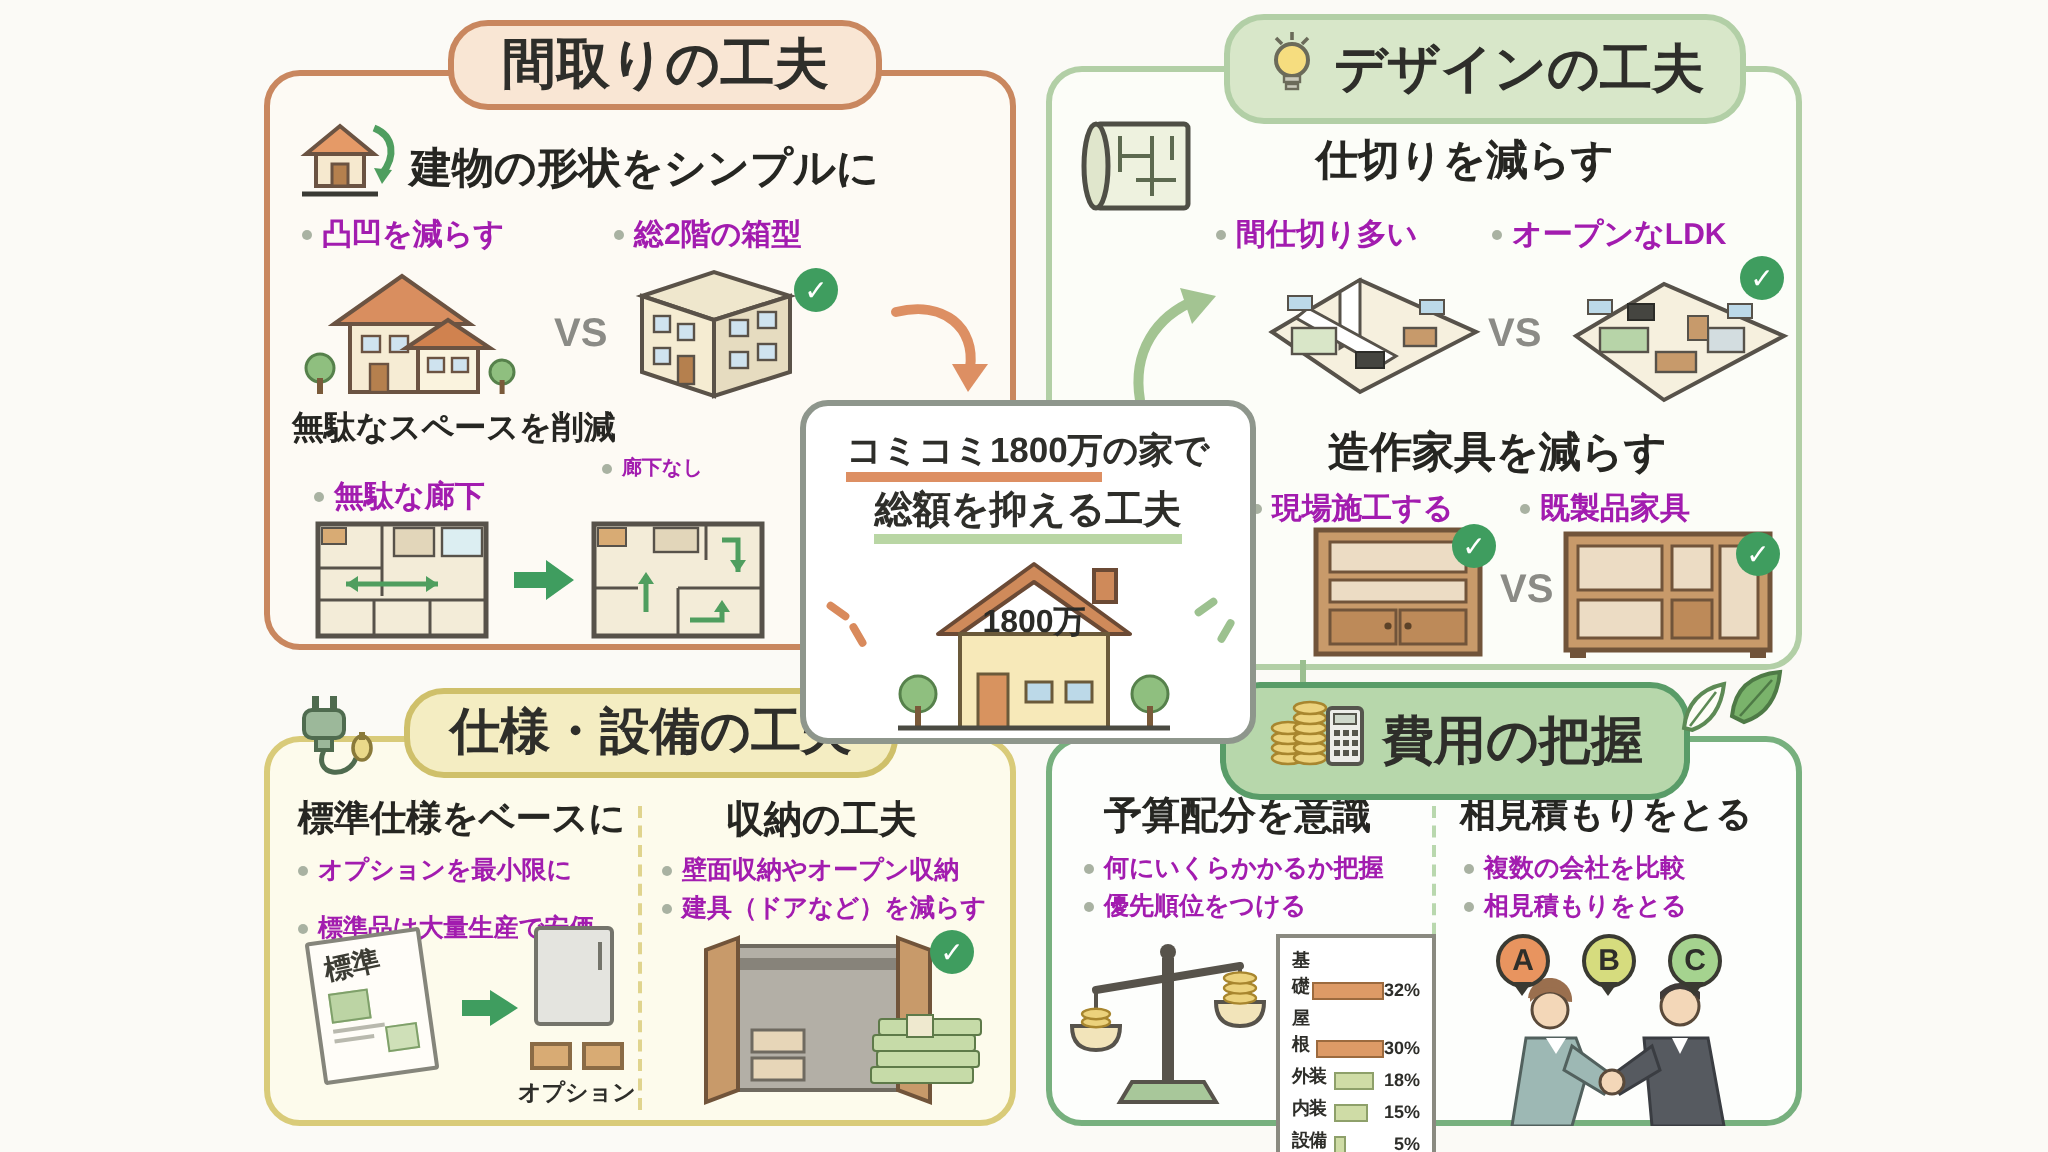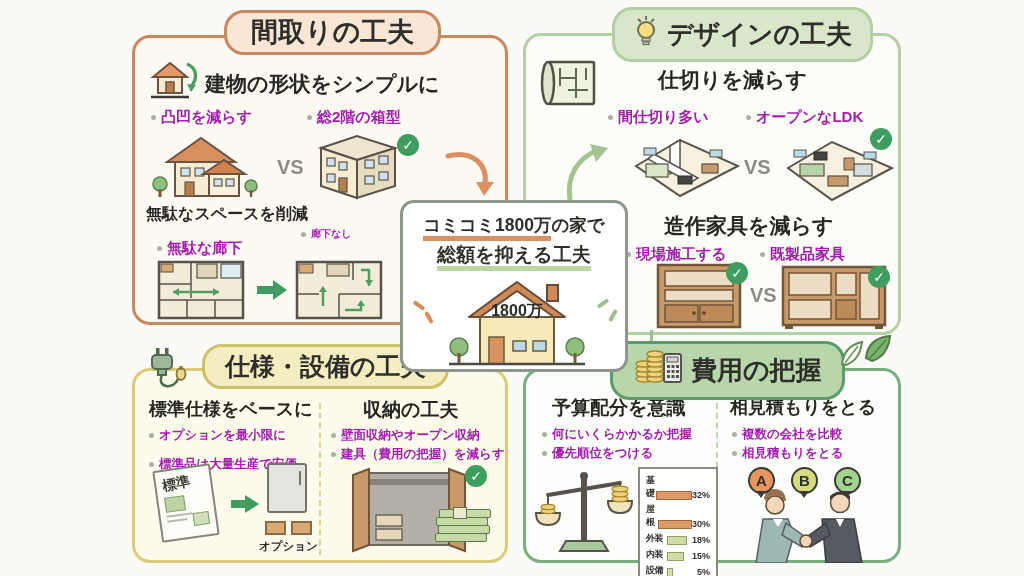--- a/index.html
+++ b/index.html
@@ -342,7 +342,7 @@
       <span>壁面収納やオープン収納</span>
       </div>
     <div class="bullet" style="left:196px; top:75px; font-size:12.5px;">
-      <span>建具（費用の把握）を減らす</span>
+      <span>建具（ドアなど）を減らす</span>
       </div>
 
     <div class="abs" style="left:214px; top:94px;">

